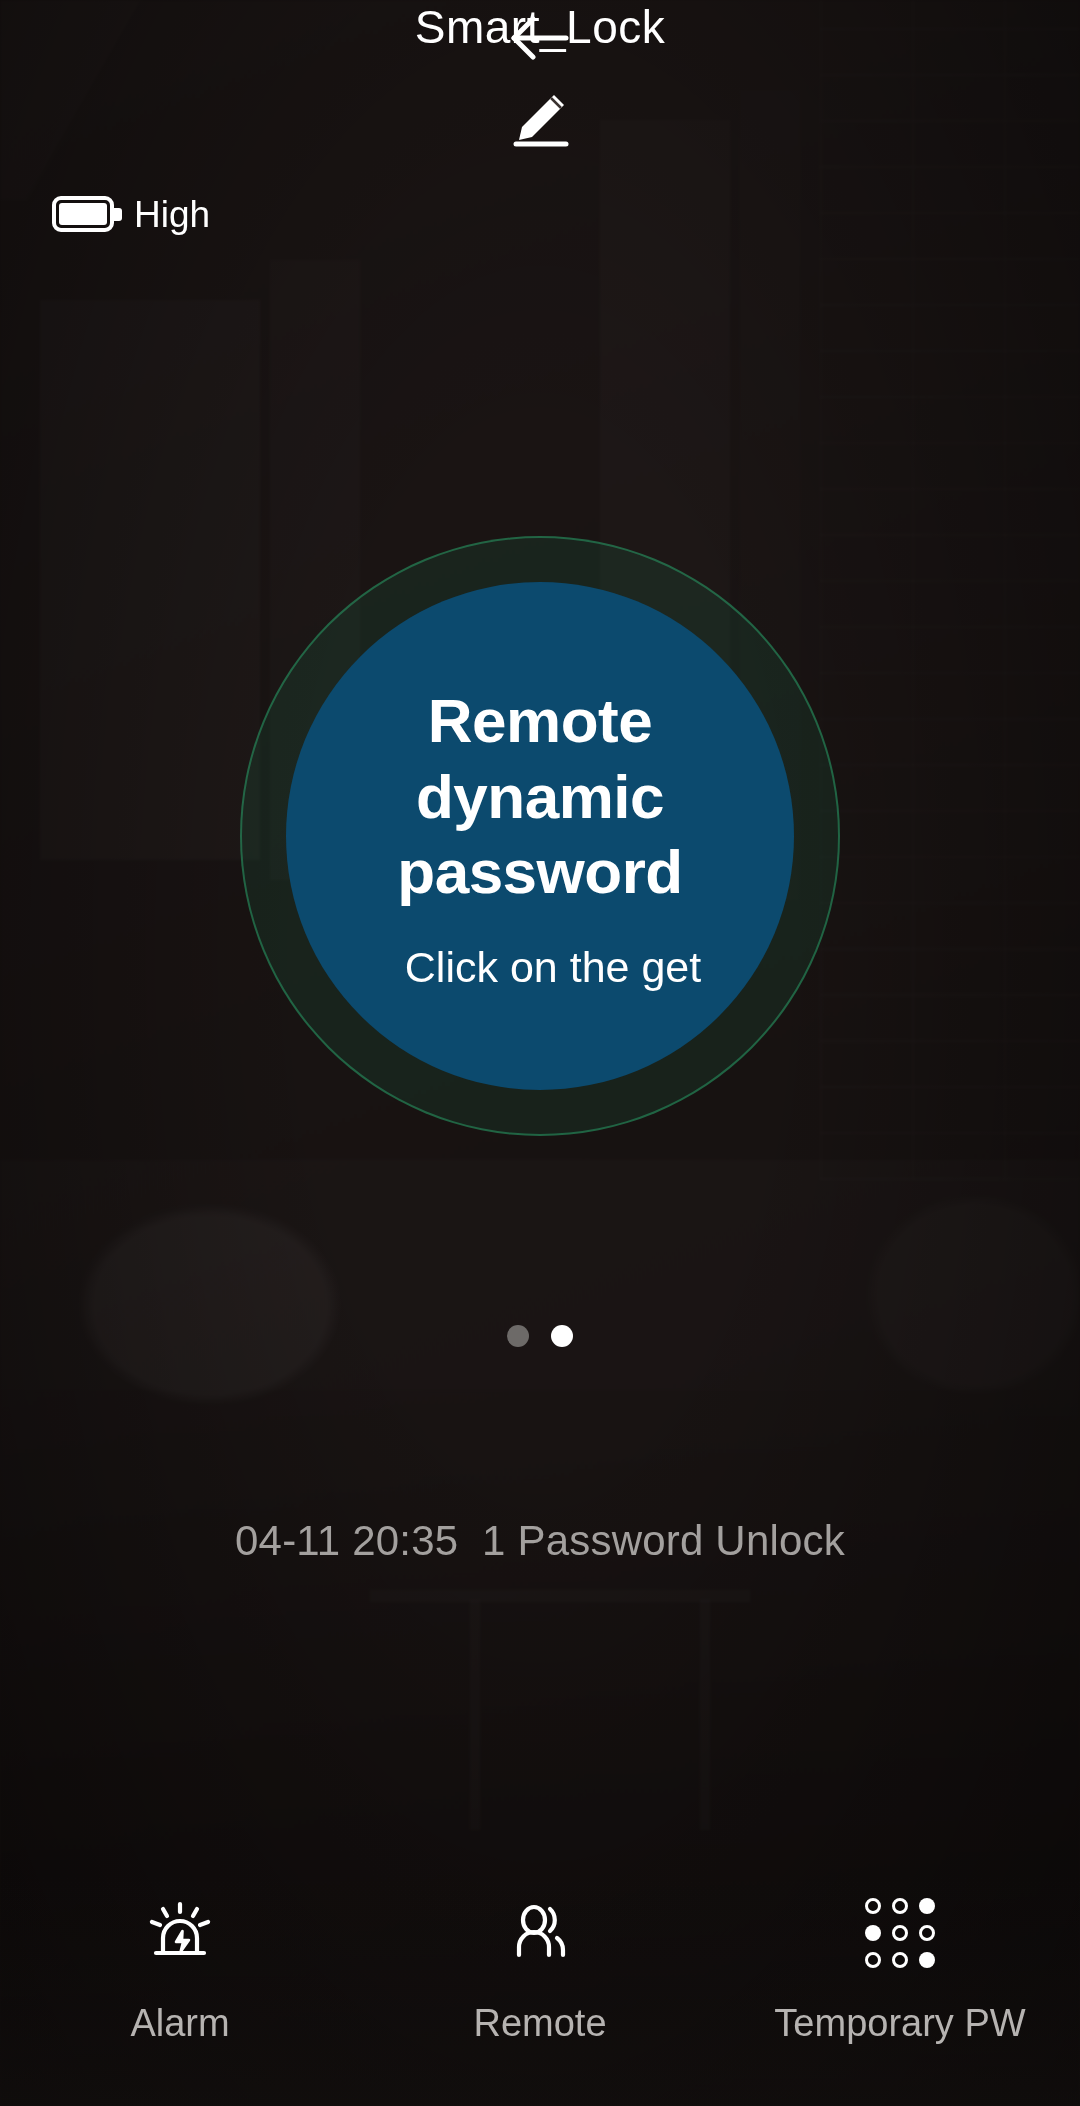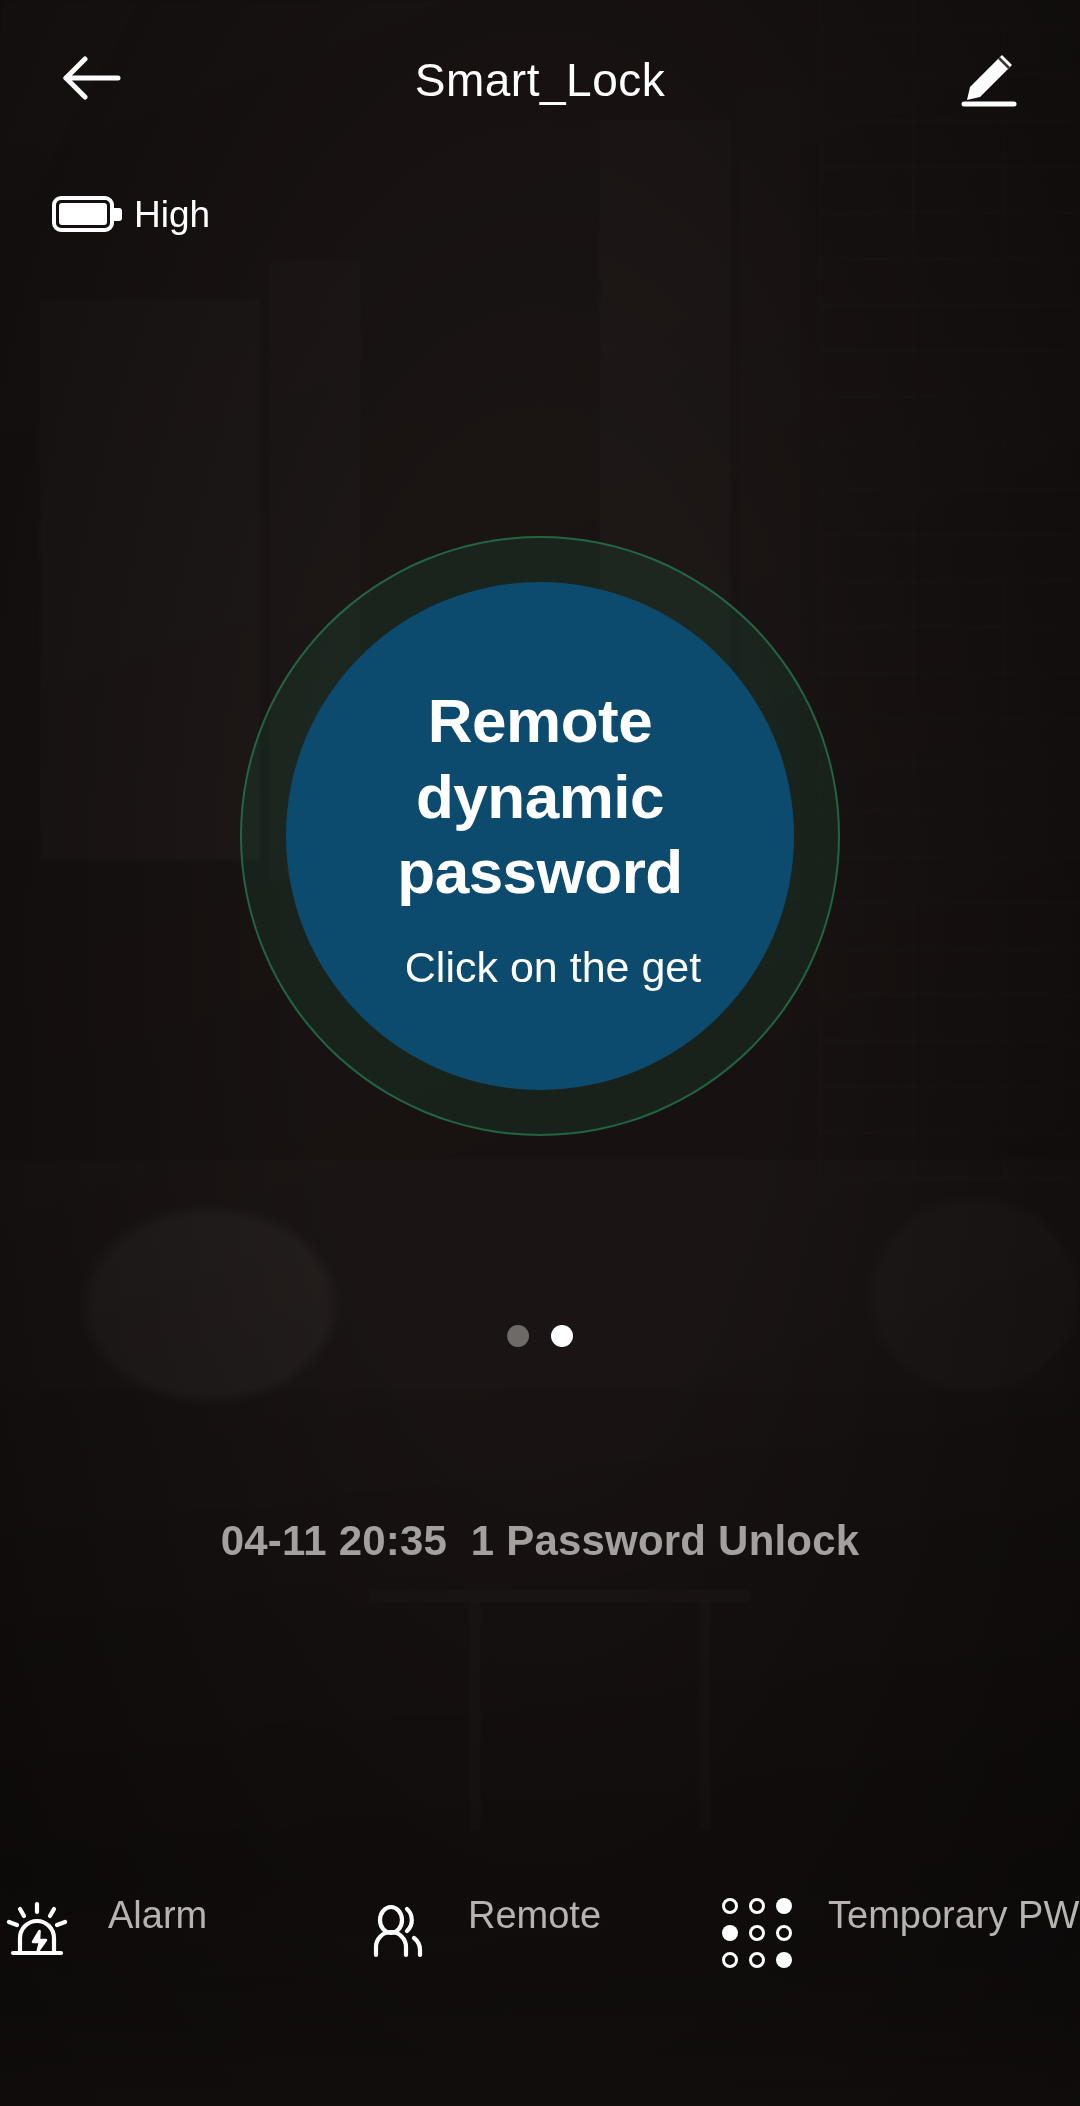--- a/index.html
+++ b/index.html
@@ -62,6 +62,7 @@
     position:absolute; top:0; left:0; width:1080px; height:160px;
     display:flex; align-items:center; justify-content:space-between;
     padding:0 46px;
+    flex-direction:column;
   }
   .back-btn { width:92px; height:92px; display:flex; align-items:center; justify-content:center; cursor:pointer; }
   .title {

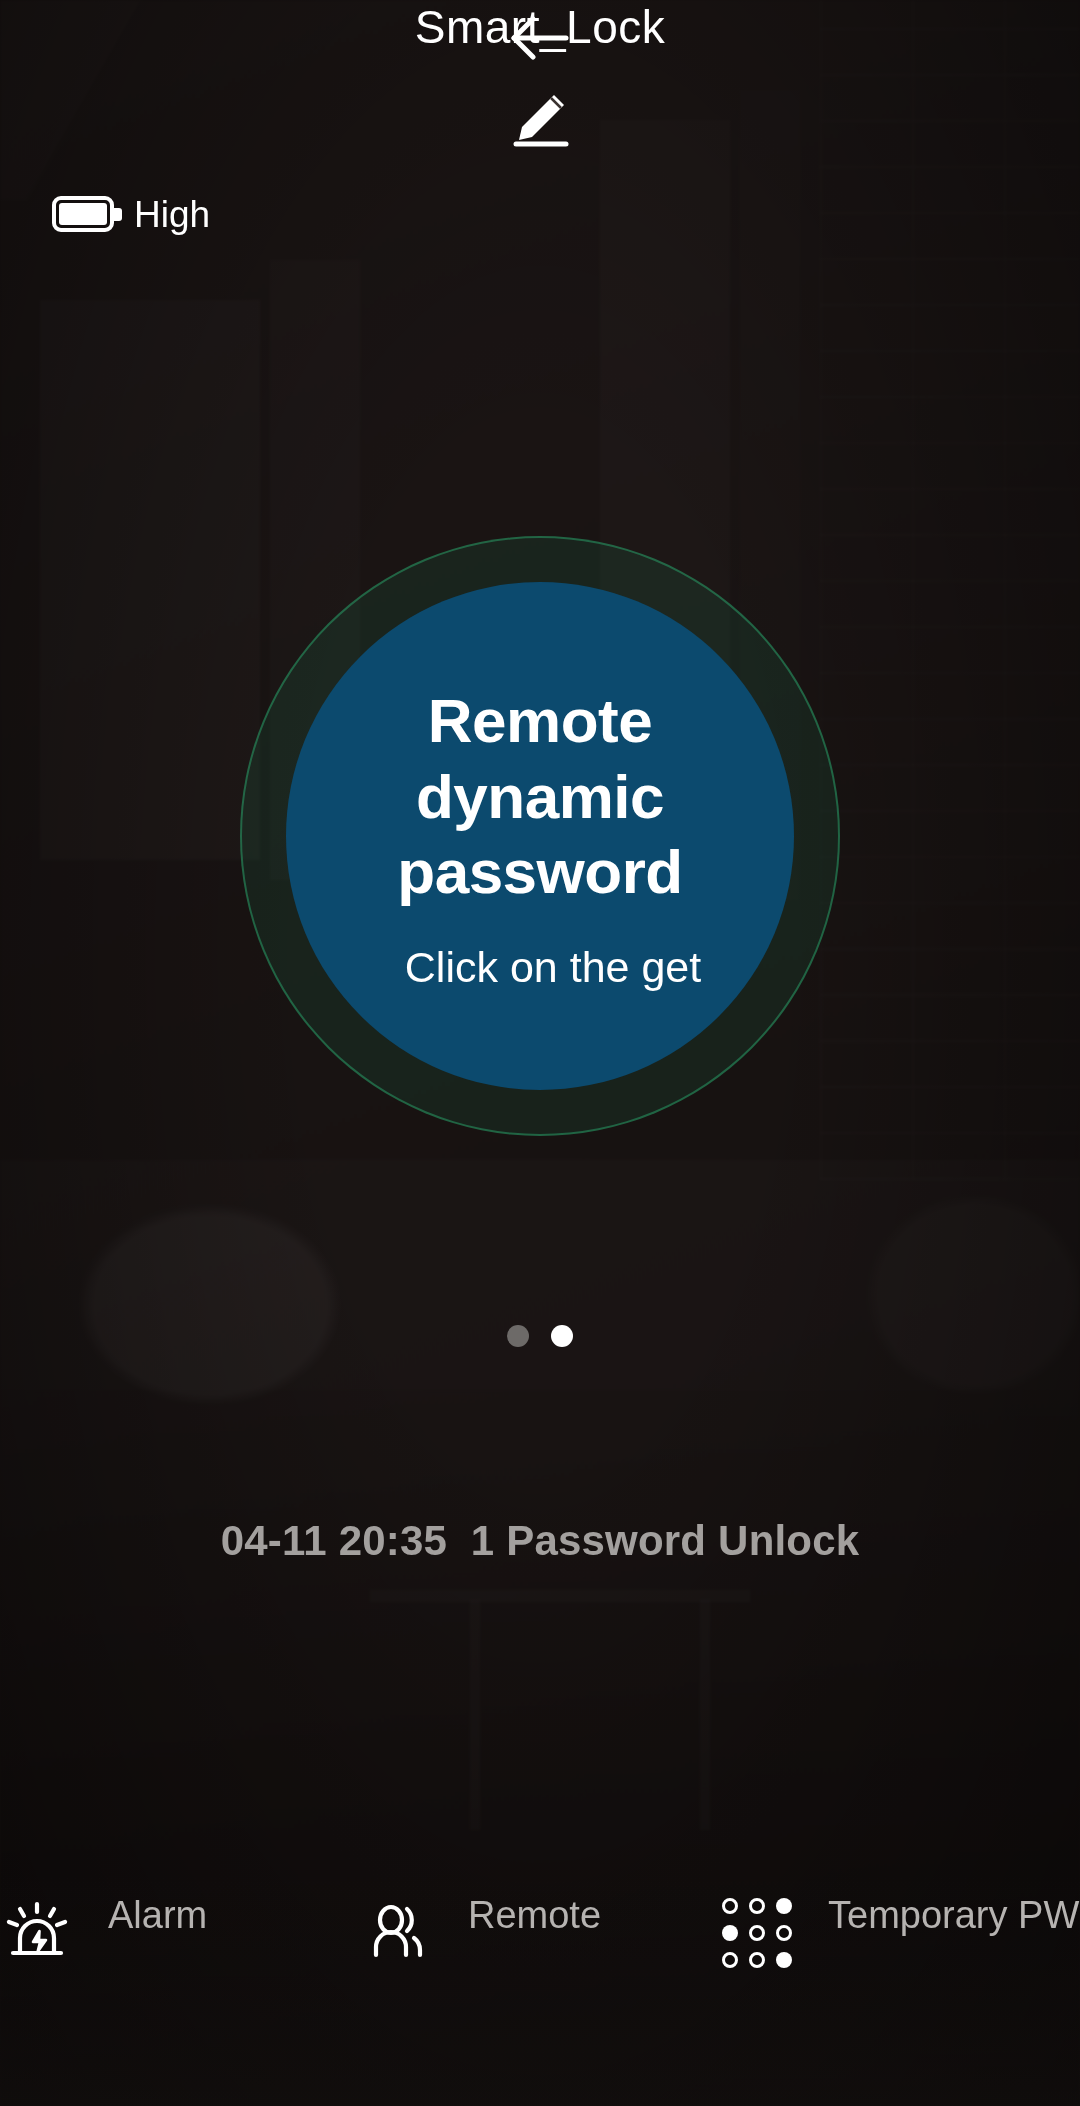--- a/index.html
+++ b/index.html
@@ -129,7 +129,7 @@
   
   .record-line {
     position:absolute; left:0; right:0; top:1517px;
-    text-align:center; color:#a3a09e; font-size:42px; font-weight:700;
+    text-align:center; color:#a3a09e; font-size:42px; font-weight:400;
     letter-spacing:0.2px; white-space:pre;
   }
 

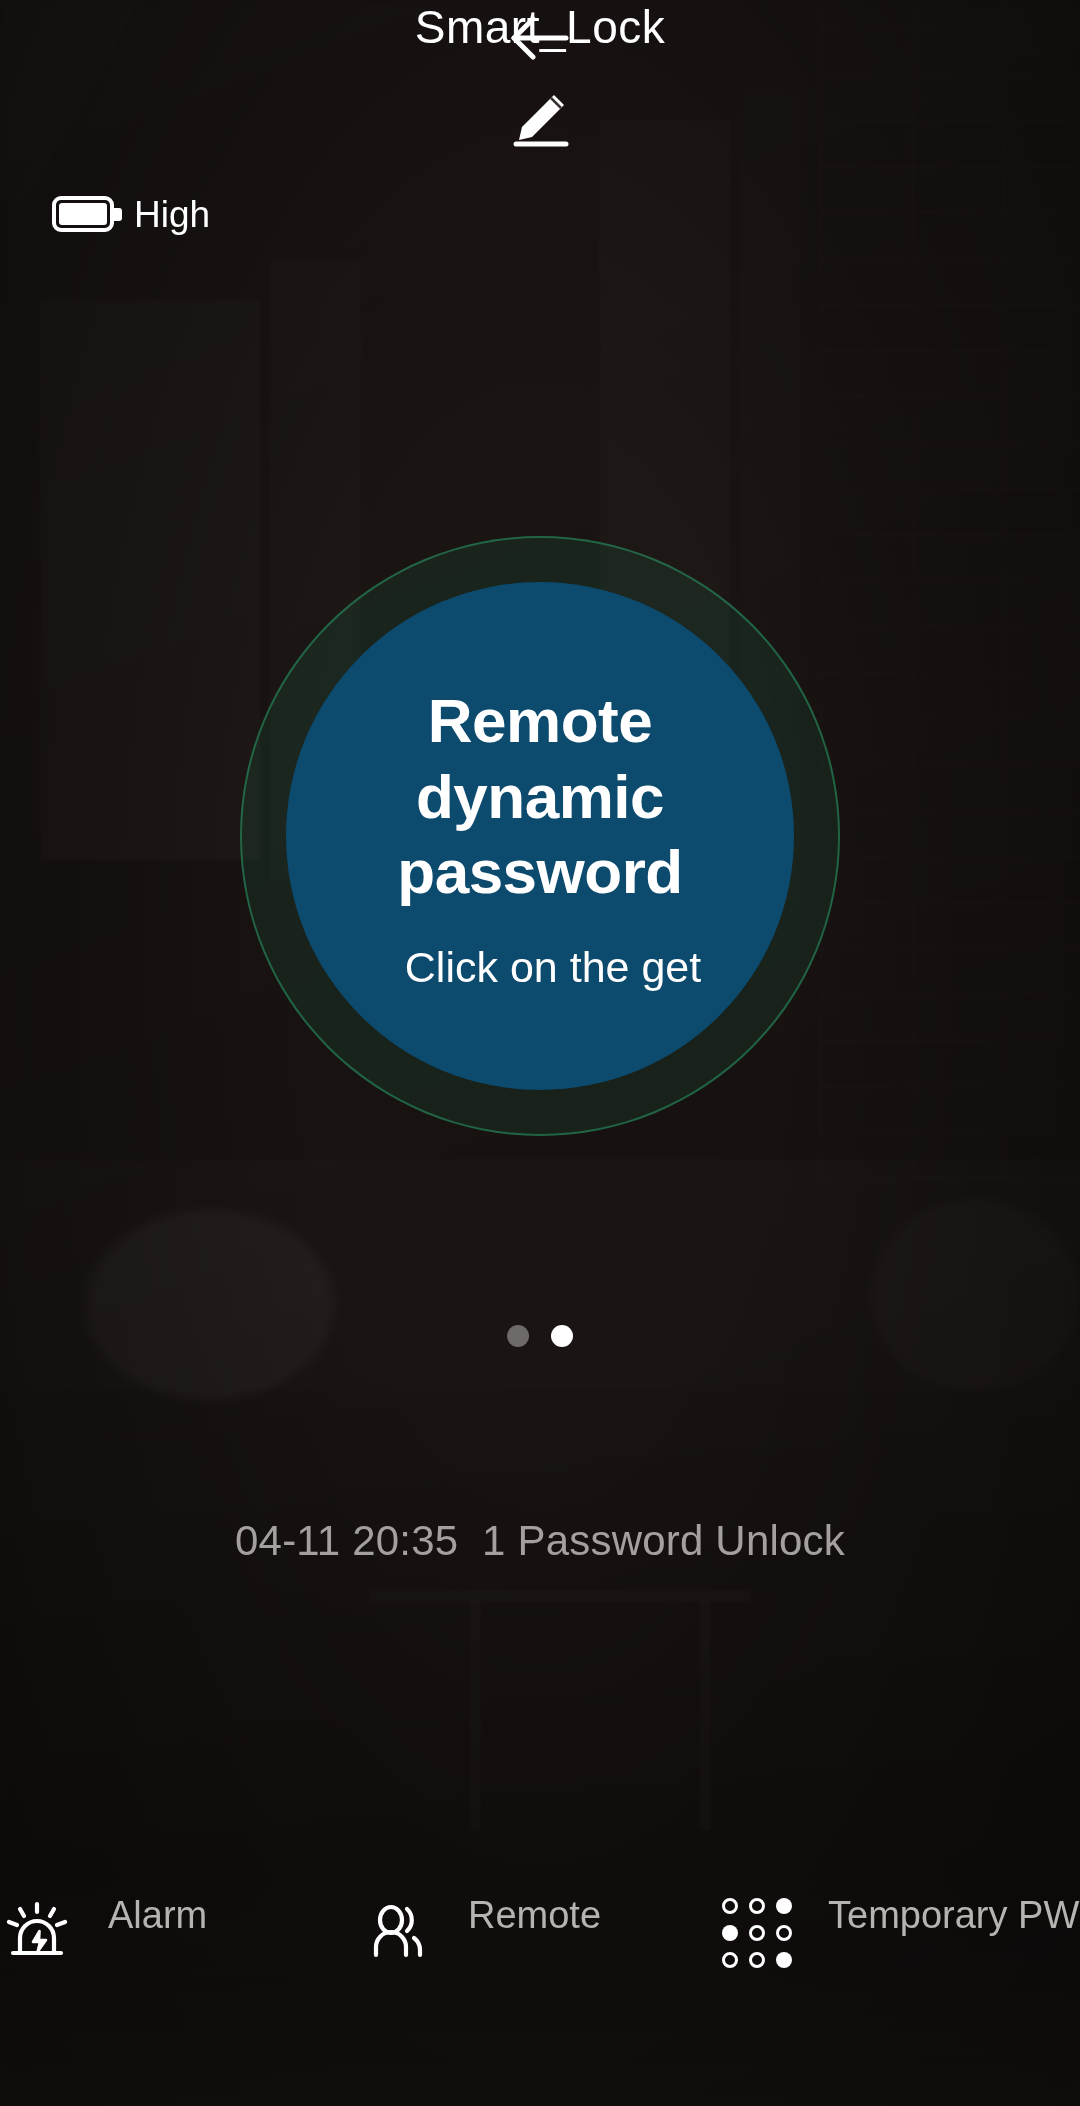--- a/index.html
+++ b/index.html
@@ -140,7 +140,7 @@
     background:linear-gradient(180deg, rgba(20,16,15,0.0) 0%, rgba(20,16,15,0.30) 60%, rgba(20,16,15,0.55) 100%);
   }
   .nav-item {
-    flex:1; display:flex; flex-direction:row; align-items:flex-start; gap:34px; cursor:pointer;
+    flex:1; display:flex; flex-direction:column; align-items:center; gap:34px; cursor:pointer;
   }
   .nav-icon { width:74px; height:74px; display:flex; align-items:center; justify-content:center; }
   .nav-label { color:#b6b3b1; font-size:38px; font-weight:400; line-height:1; }

